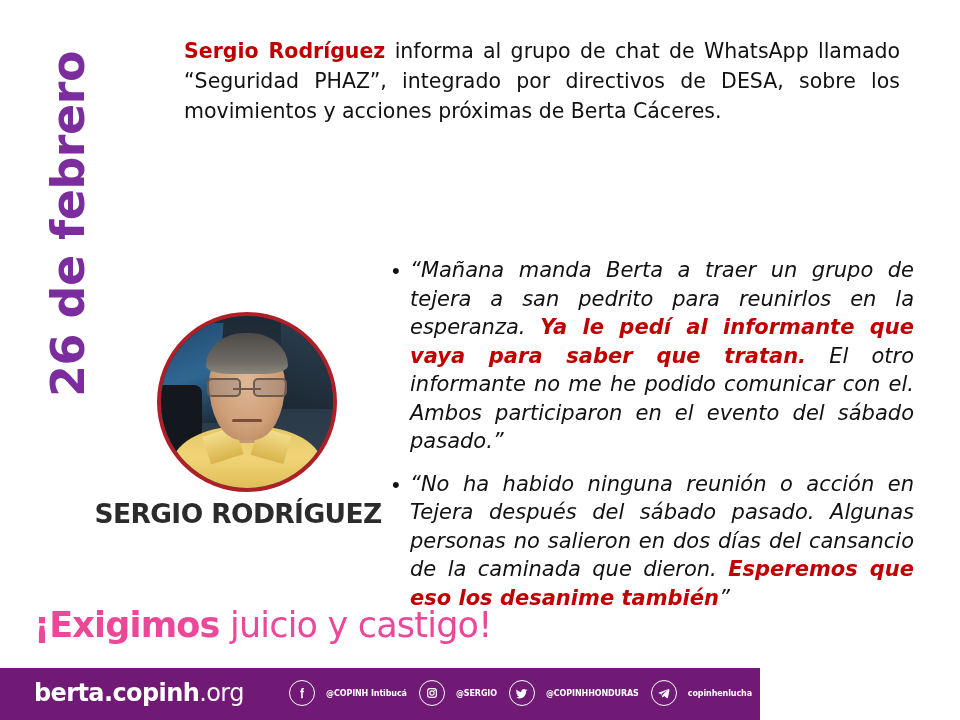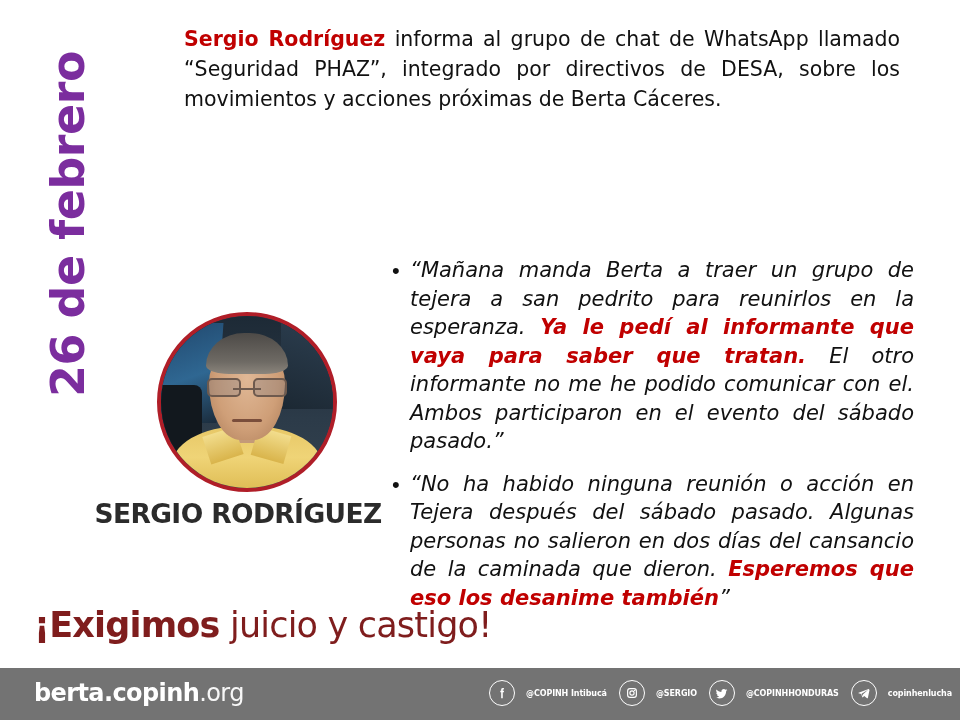--- a/index.html
+++ b/index.html
@@ -52,7 +52,7 @@
   .intro {
     position: absolute;
     left: 184px;
-    top: 24px;
+    top: 36px;
     width: 716px;
     font-family: "DejaVu Sans", sans-serif;
     font-size: 20.5px;

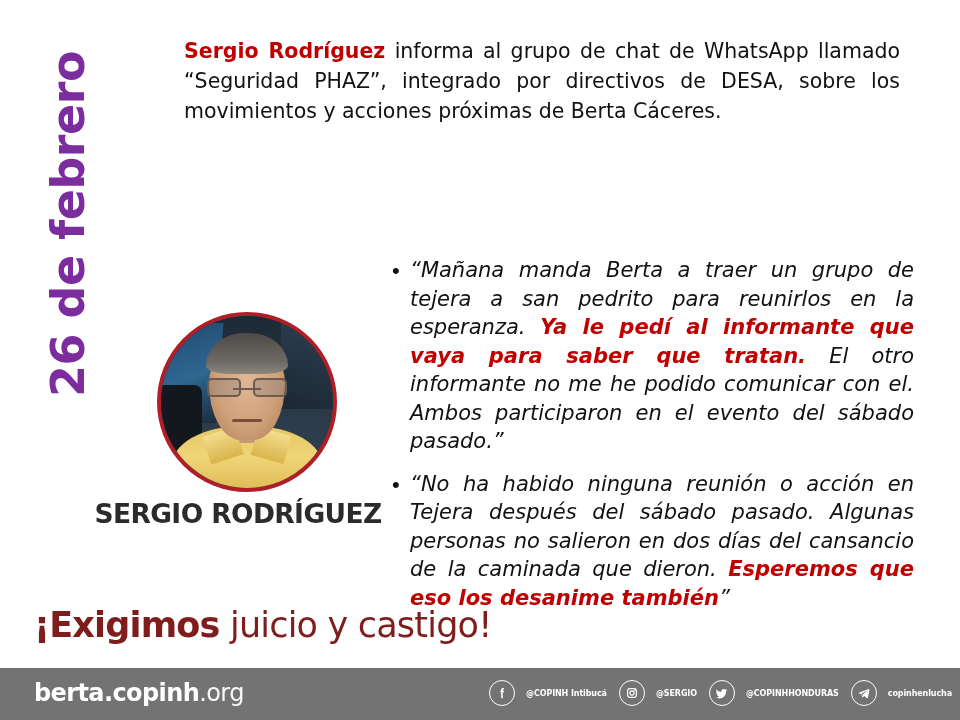--- a/index.html
+++ b/index.html
@@ -249,7 +249,7 @@
     position: absolute;
     left: 34px;
     top: 608px;
-    color: #7f1d1d;
+    color: #ec4899;
     font-family: "DejaVu Sans", sans-serif;
     font-size: 35px;
     line-height: 1;

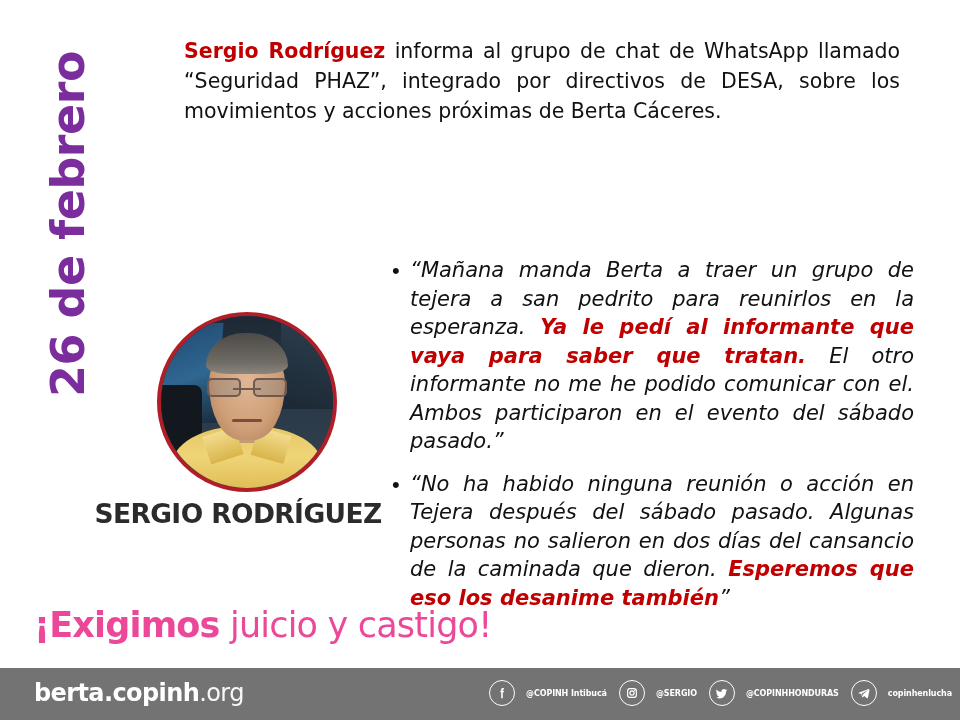--- a/index.html
+++ b/index.html
@@ -264,9 +264,9 @@
     position: absolute;
     left: 0;
     bottom: 0;
-    width: 960px;
+    width: 760px;
     height: 52px;
-    background: #737373;
+    background: #701a75;
   }
   .footer-site {
     position: absolute;

